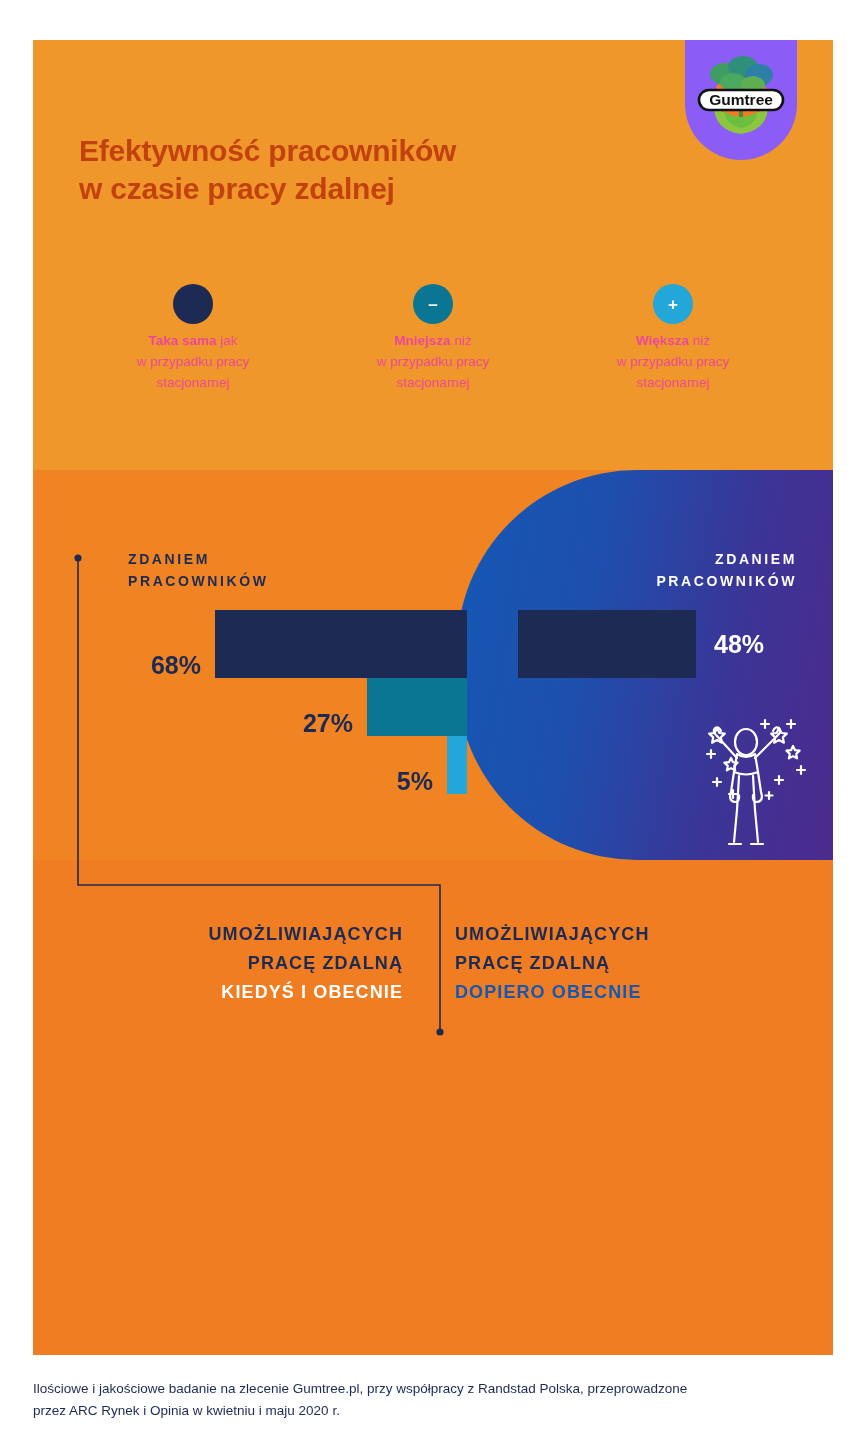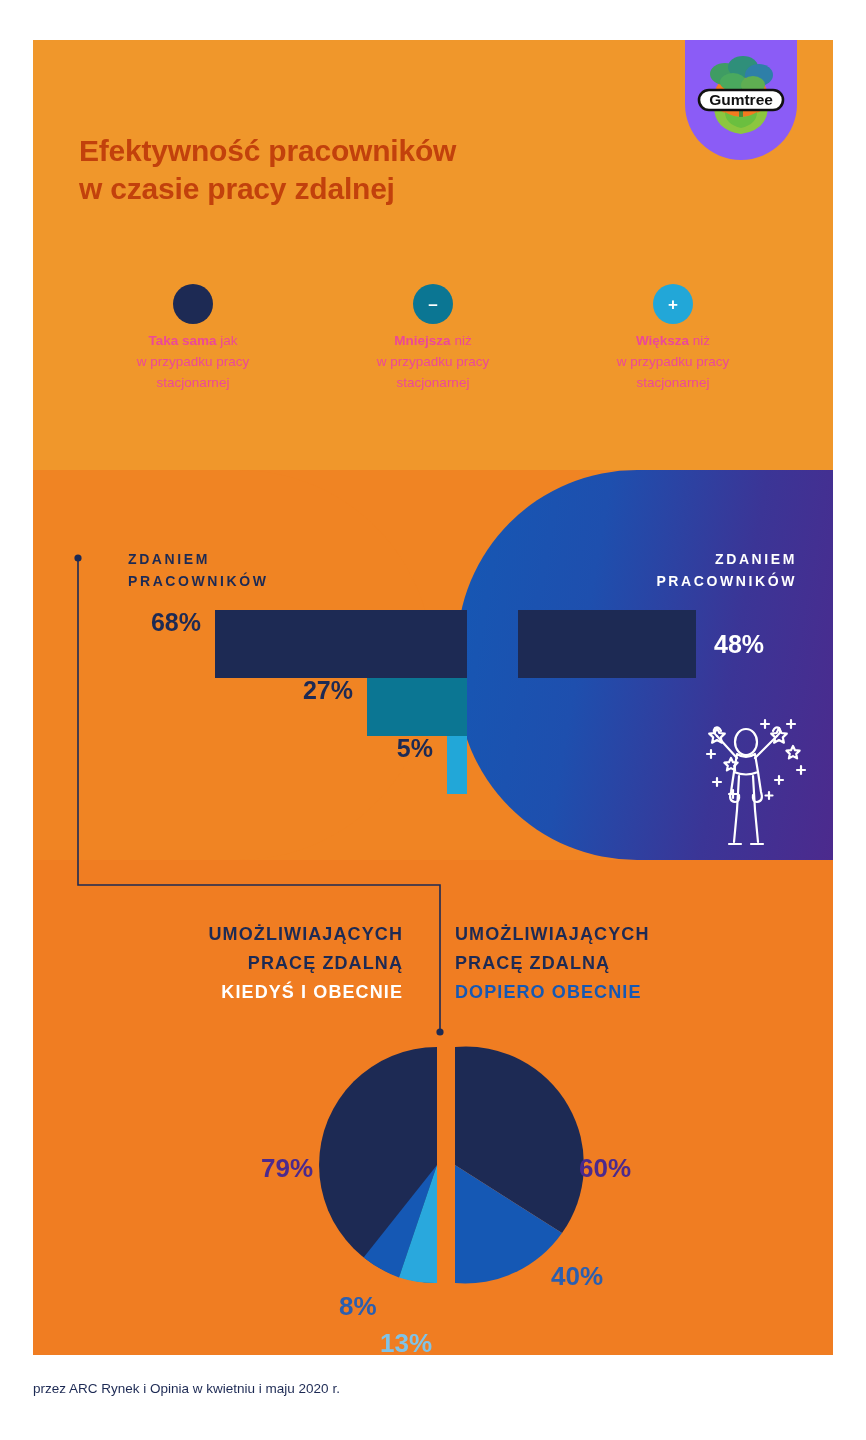--- a/index.html
+++ b/index.html
@@ -94,7 +94,7 @@
   .bars-l { position:absolute; left:0; top:570px; width:434px; z-index:4; }
   .bars-r { position:absolute; left:458px; top:570px; width:350px; z-index:4;padding-left:27px; }
   .bar-row { position:relative; }
-  .bar-row.l { display:flex; justify-content:flex-end; align-items:flex-start;margin-left:24px; }
+  .bar-row.l { display:flex; justify-content:flex-end; align-items:flex-end;margin-left:24px; }
   .bar-row.r { display:flex; justify-content:flex-start; align-items:center; }
   .bar { height:auto; }
   .bar-val {

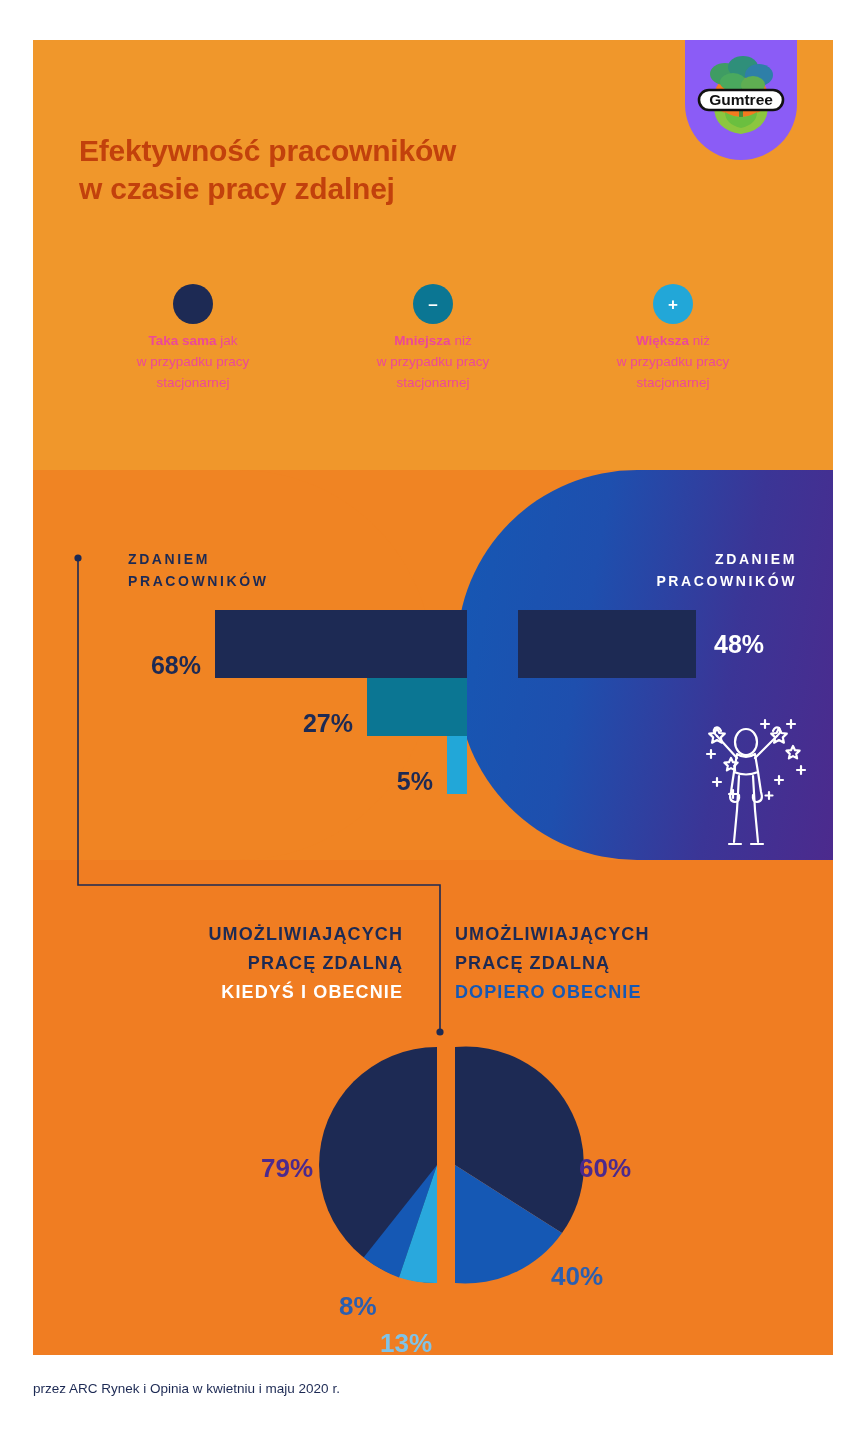--- a/index.html
+++ b/index.html
@@ -267,26 +267,6 @@
     <div class="hi-b">DOPIERO OBECNIE</div>
   </div>
 
-  <div class="pies">
-    <svg width="800" height="320" viewBox="0 0 800 320">
-
-      <g>
-        <path d="M404 32 A118 118 0 0 0 404 268 L404 150 Z" fill="#1d2a54"></path>
-        <path d="M404 150 L330.6 242.4 A118 118 0 0 0 366 262.4 Z" fill="#1558b4"></path>
-        <path d="M404 150 L366 262.4 A118 118 0 0 0 404 268 Z" fill="#29a8dd"></path>
-      </g>
-
-      <g>
-        <path d="M422 32 A118 118 0 0 1 529 218 L422 150 Z" fill="#1d2a54"></path>
-        <path d="M422 150 L529 218 A118 118 0 0 1 422 268 Z" fill="#1558b4"></path>
-      </g>
-    </svg>
-    <span class="pie-lab" style="left:228px;top:140px;color:#4c2a8d">79%</span>
-    <span class="pie-lab" style="left:306px;top:278px;color:#2b5fb0">8%</span>
-    <span class="pie-lab" style="left:347px;top:315px;color:#7fc3e8">13%</span>
-    <span class="pie-lab" style="left:546px;top:140px;color:#4c2a8d">60%</span>
-    <span class="pie-lab" style="left:518px;top:248px;color:#2b5fb0">40%</span>
-  </div>
 
 </div>
 

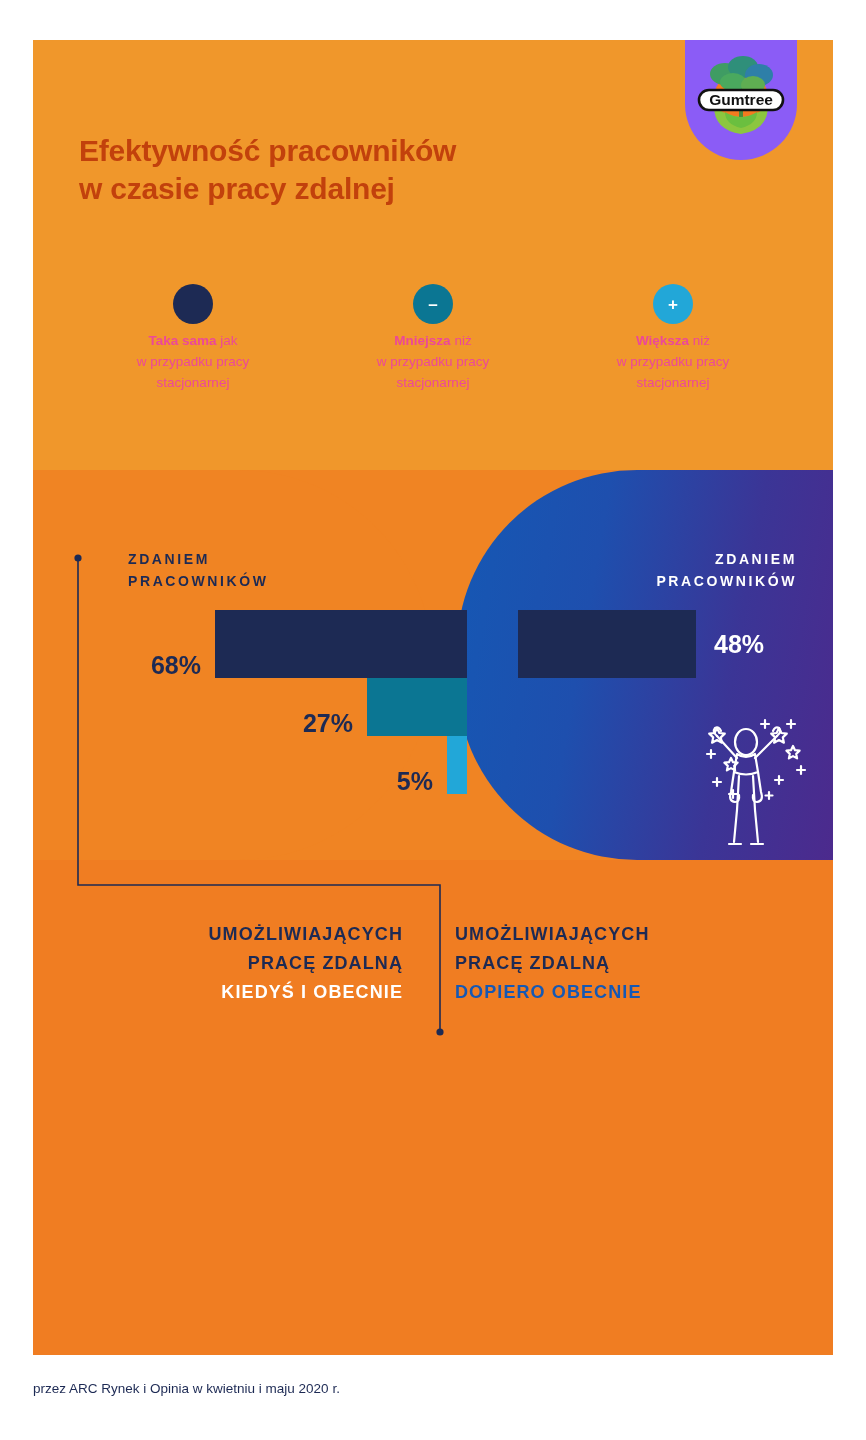--- a/index.html
+++ b/index.html
@@ -271,6 +271,7 @@
 </div>
 
 <div class="footer">
+  <div>Ilościowe i jakościowe badanie na zlecenie Gumtree.pl, przy współpracy z Randstad Polska, przeprowadzone</div>
   <div>przez ARC Rynek i Opinia w kwietniu i maju 2020 r.</div>
 </div>
 

